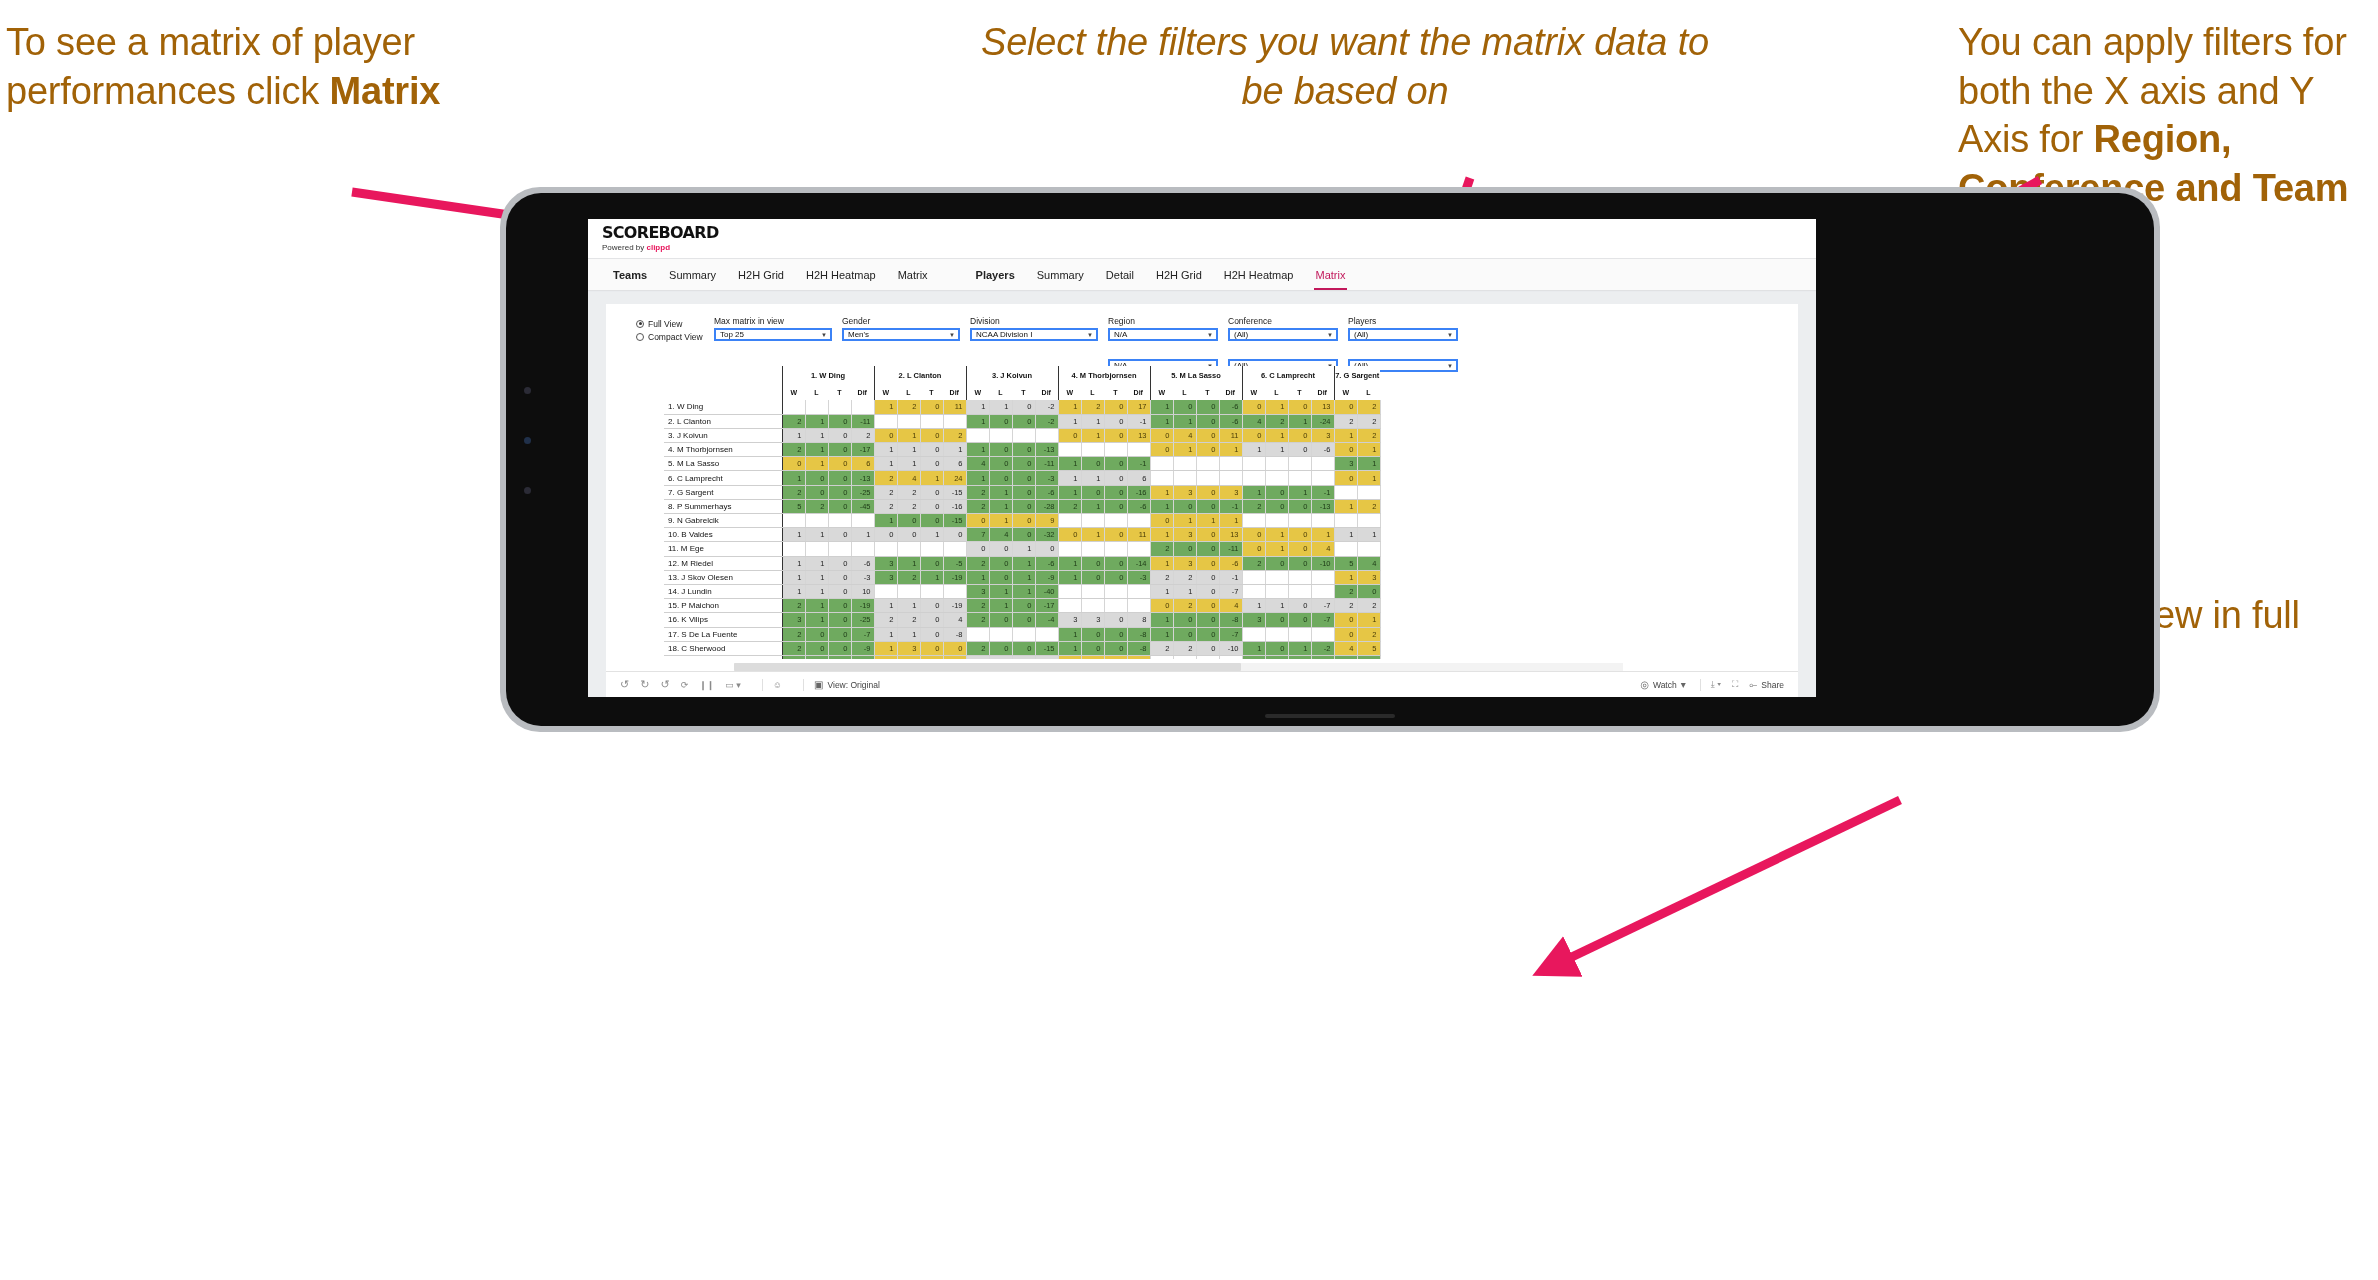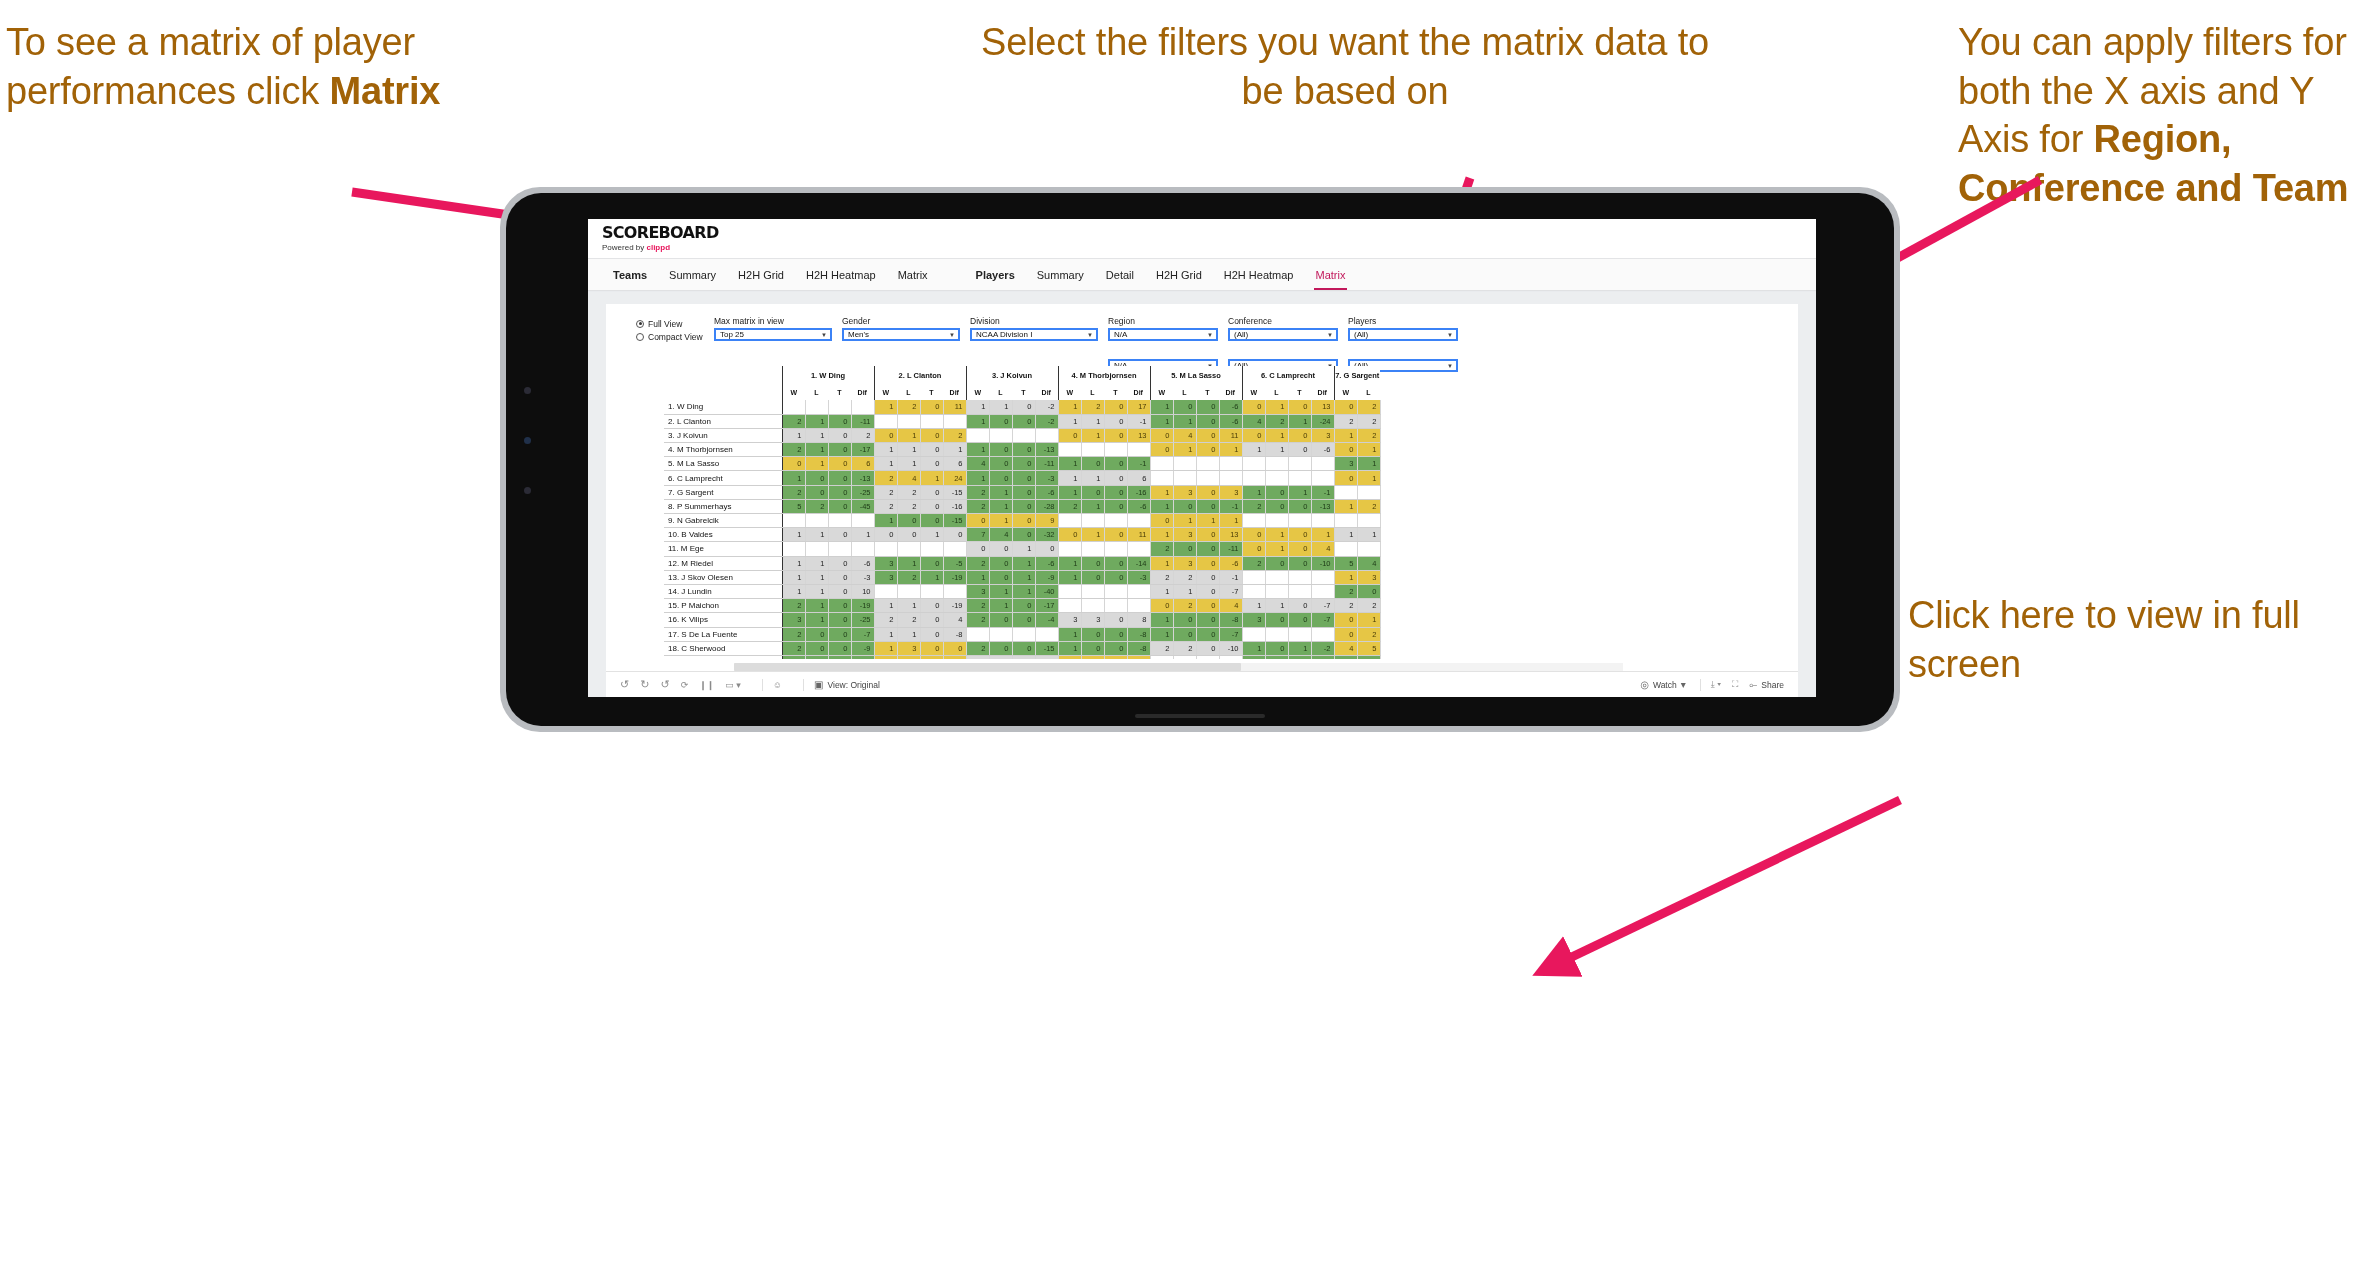--- a/index.html
+++ b/index.html
@@ -22,7 +22,7 @@
   }
   .anno b { font-weight: bold; }
   #anno-matrix   { left: 6px;    top: 18px;  width: 560px; }
-  #anno-filters  { left: 965px;  top: 18px;  width: 760px; text-align: center; }
+  #anno-filters  { left: 965px;  top: 18px;  width: 760px; text-align: center; font-style: italic; }
   #anno-axis     { left: 1958px; top: 18px;  width: 420px; }
   #anno-full     { left: 1908px; top: 591px; width: 470px; }
 

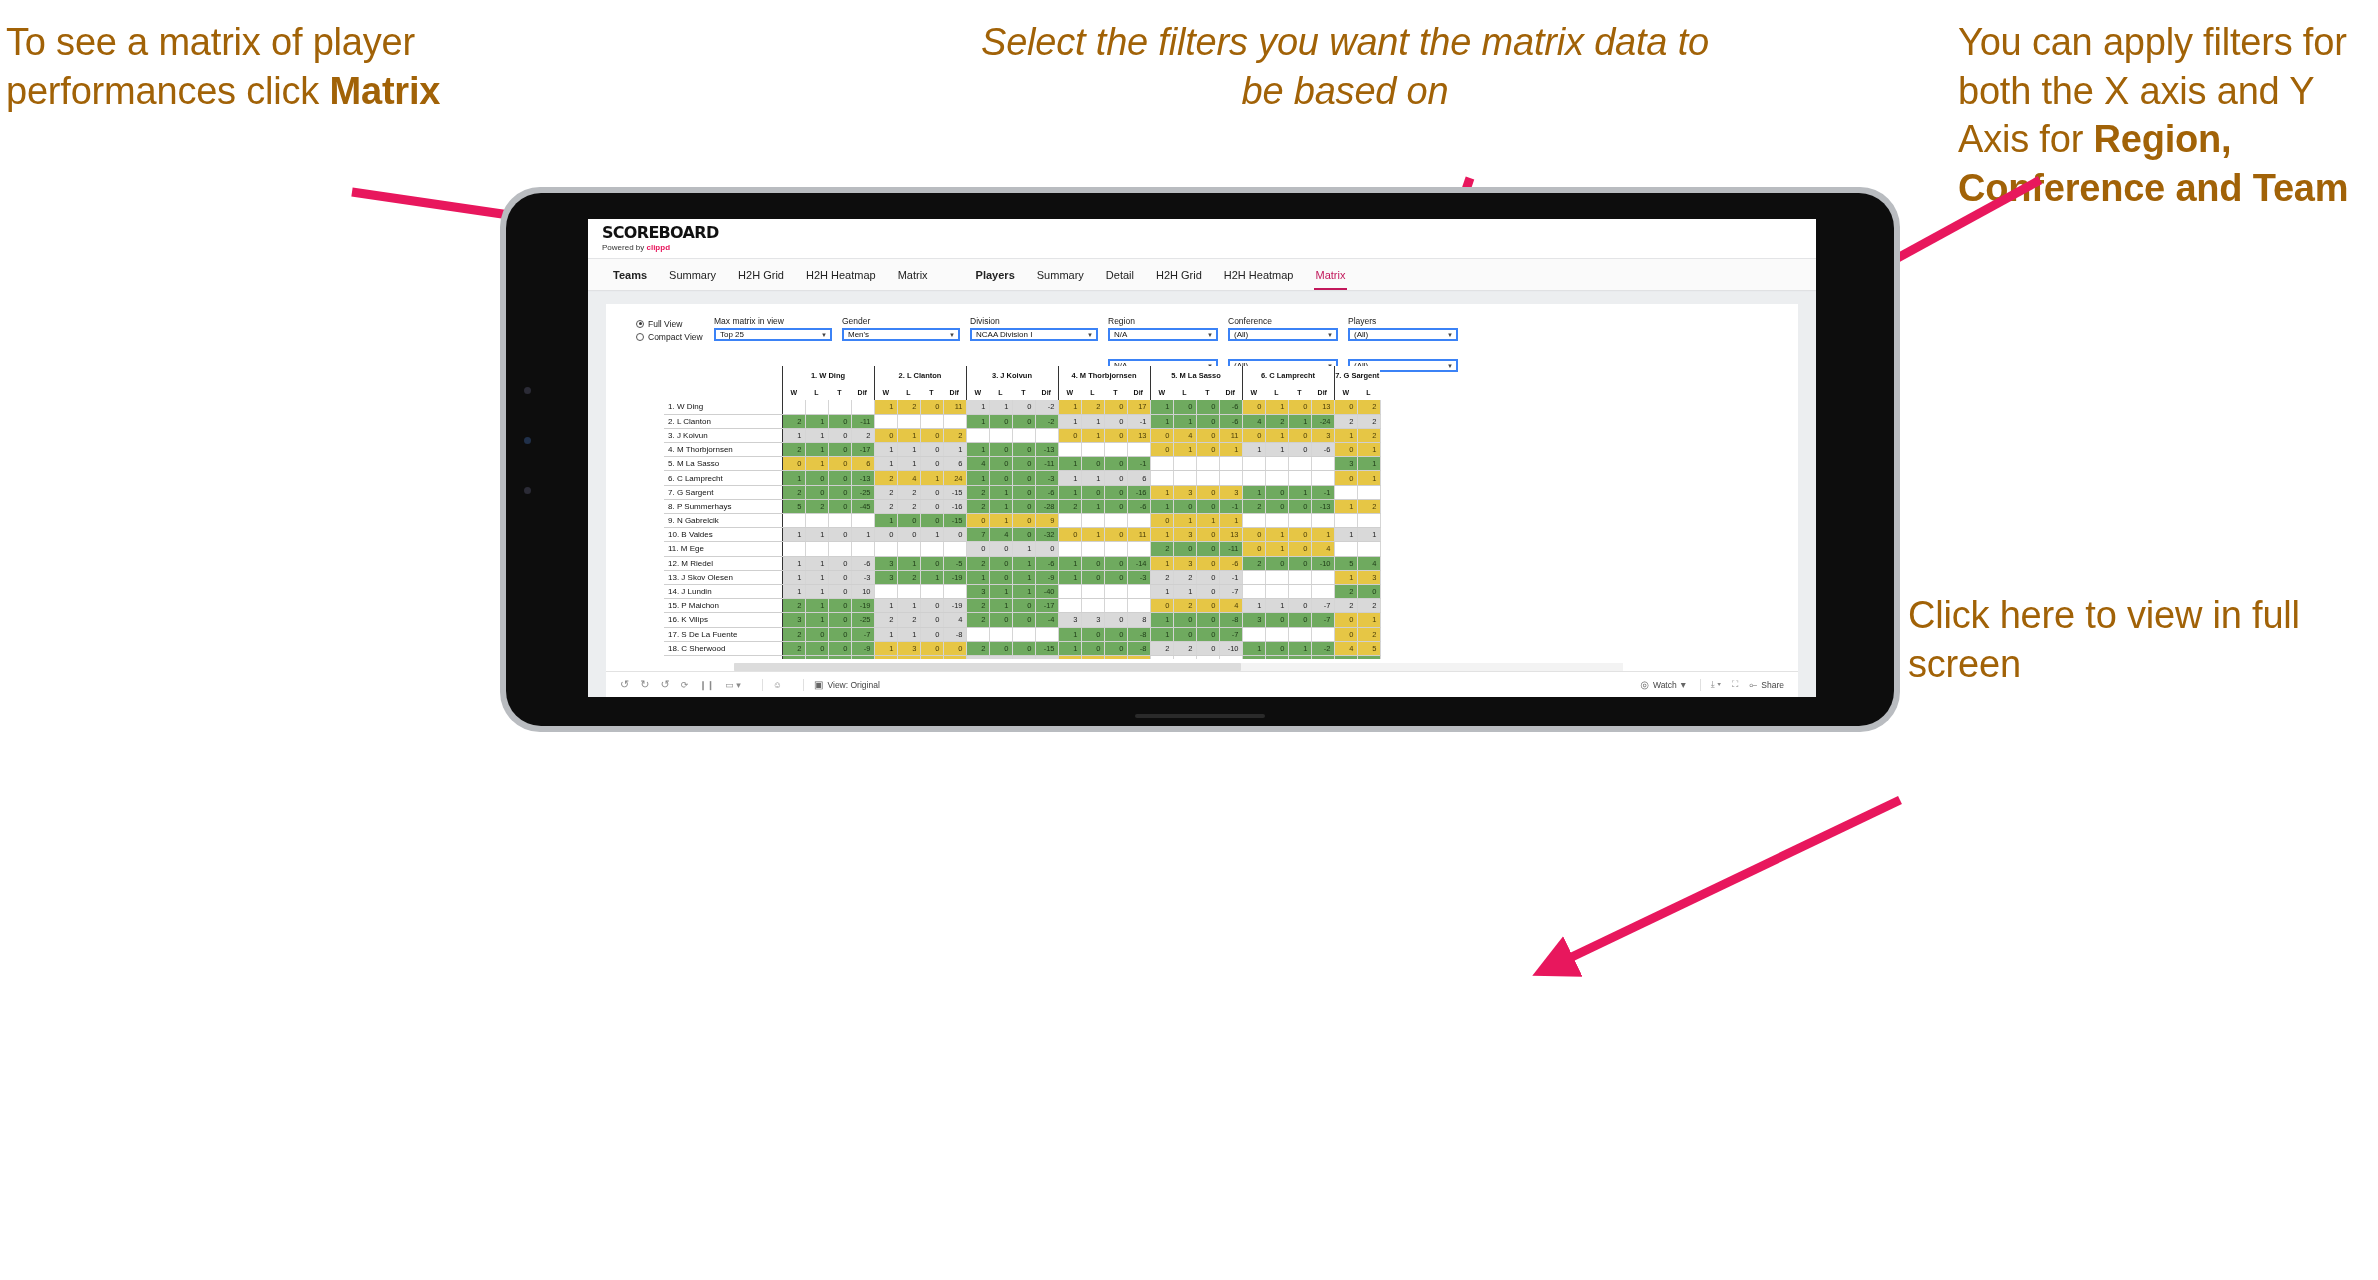--- a/index.html
+++ b/index.html
@@ -33,7 +33,7 @@
   #tablet {
     position: absolute;
     left: 500px; top: 187px;
-    width: 1400px; height: 545px;
+    width: 1660px; height: 545px;
   }
   #tablet-outer {
     position: absolute; inset: 0;

